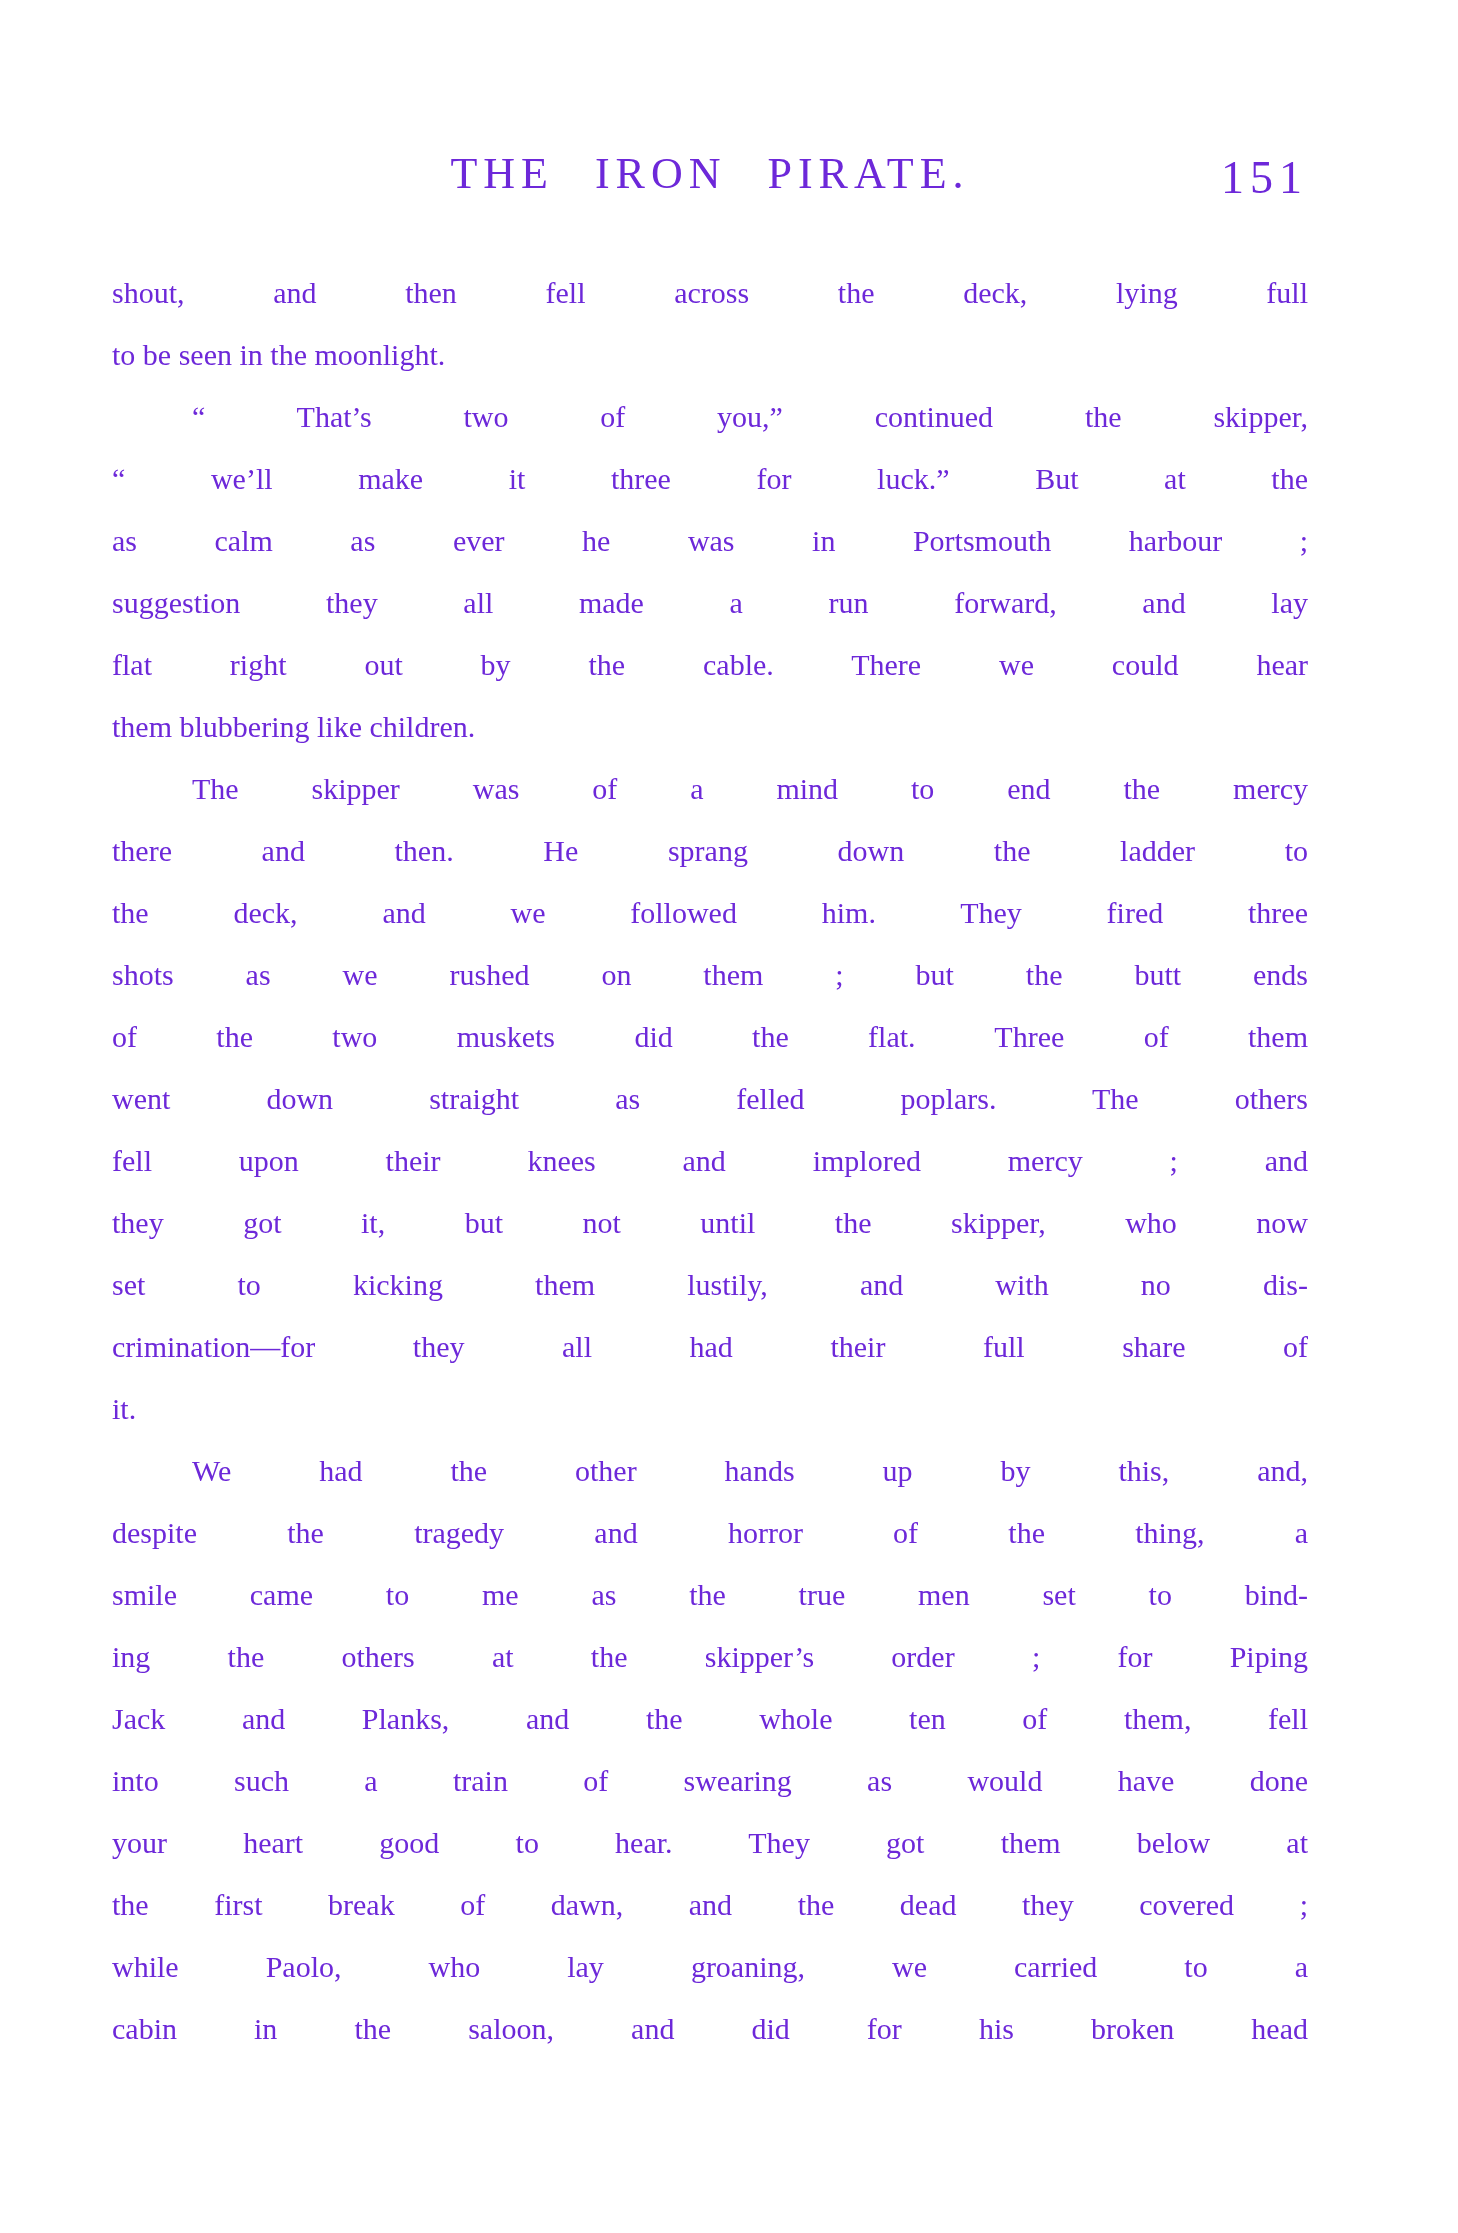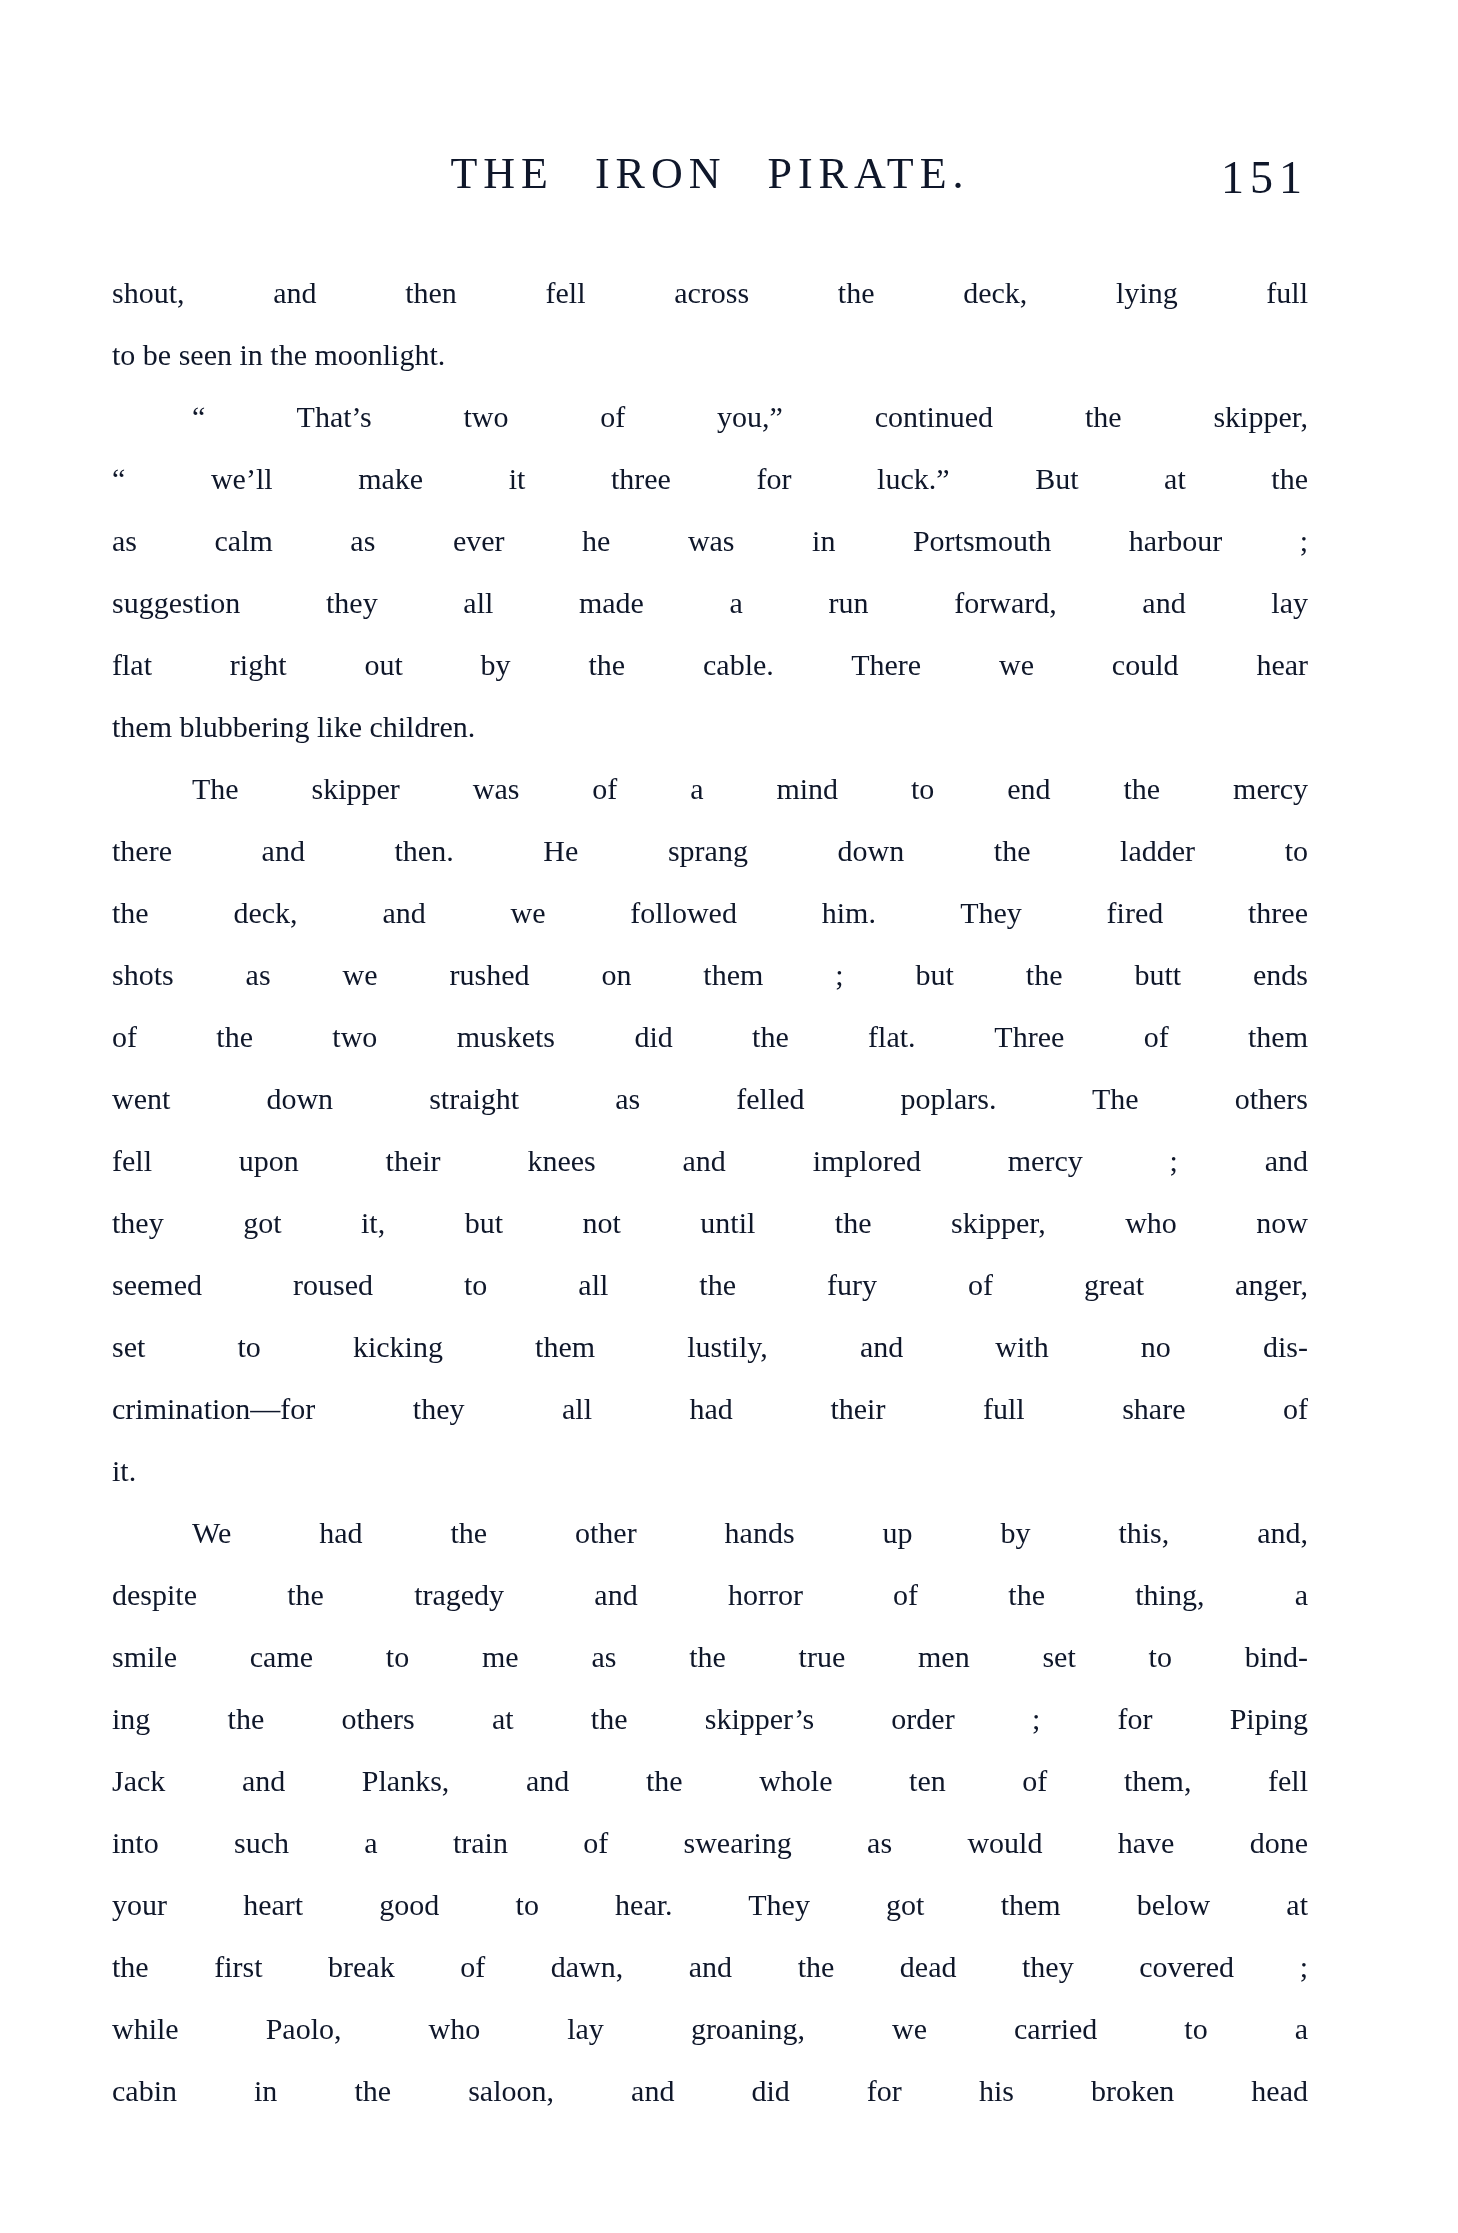--- a/index.html
+++ b/index.html
@@ -13,7 +13,7 @@
     width: 1458px;
     height: 2233px;
     background: #ffffff;
-    color: #0f172a;
+    color: #6d28d9;
     font-family: "Liberation Serif", "DejaVu Serif", serif;
     overflow: hidden;
   }

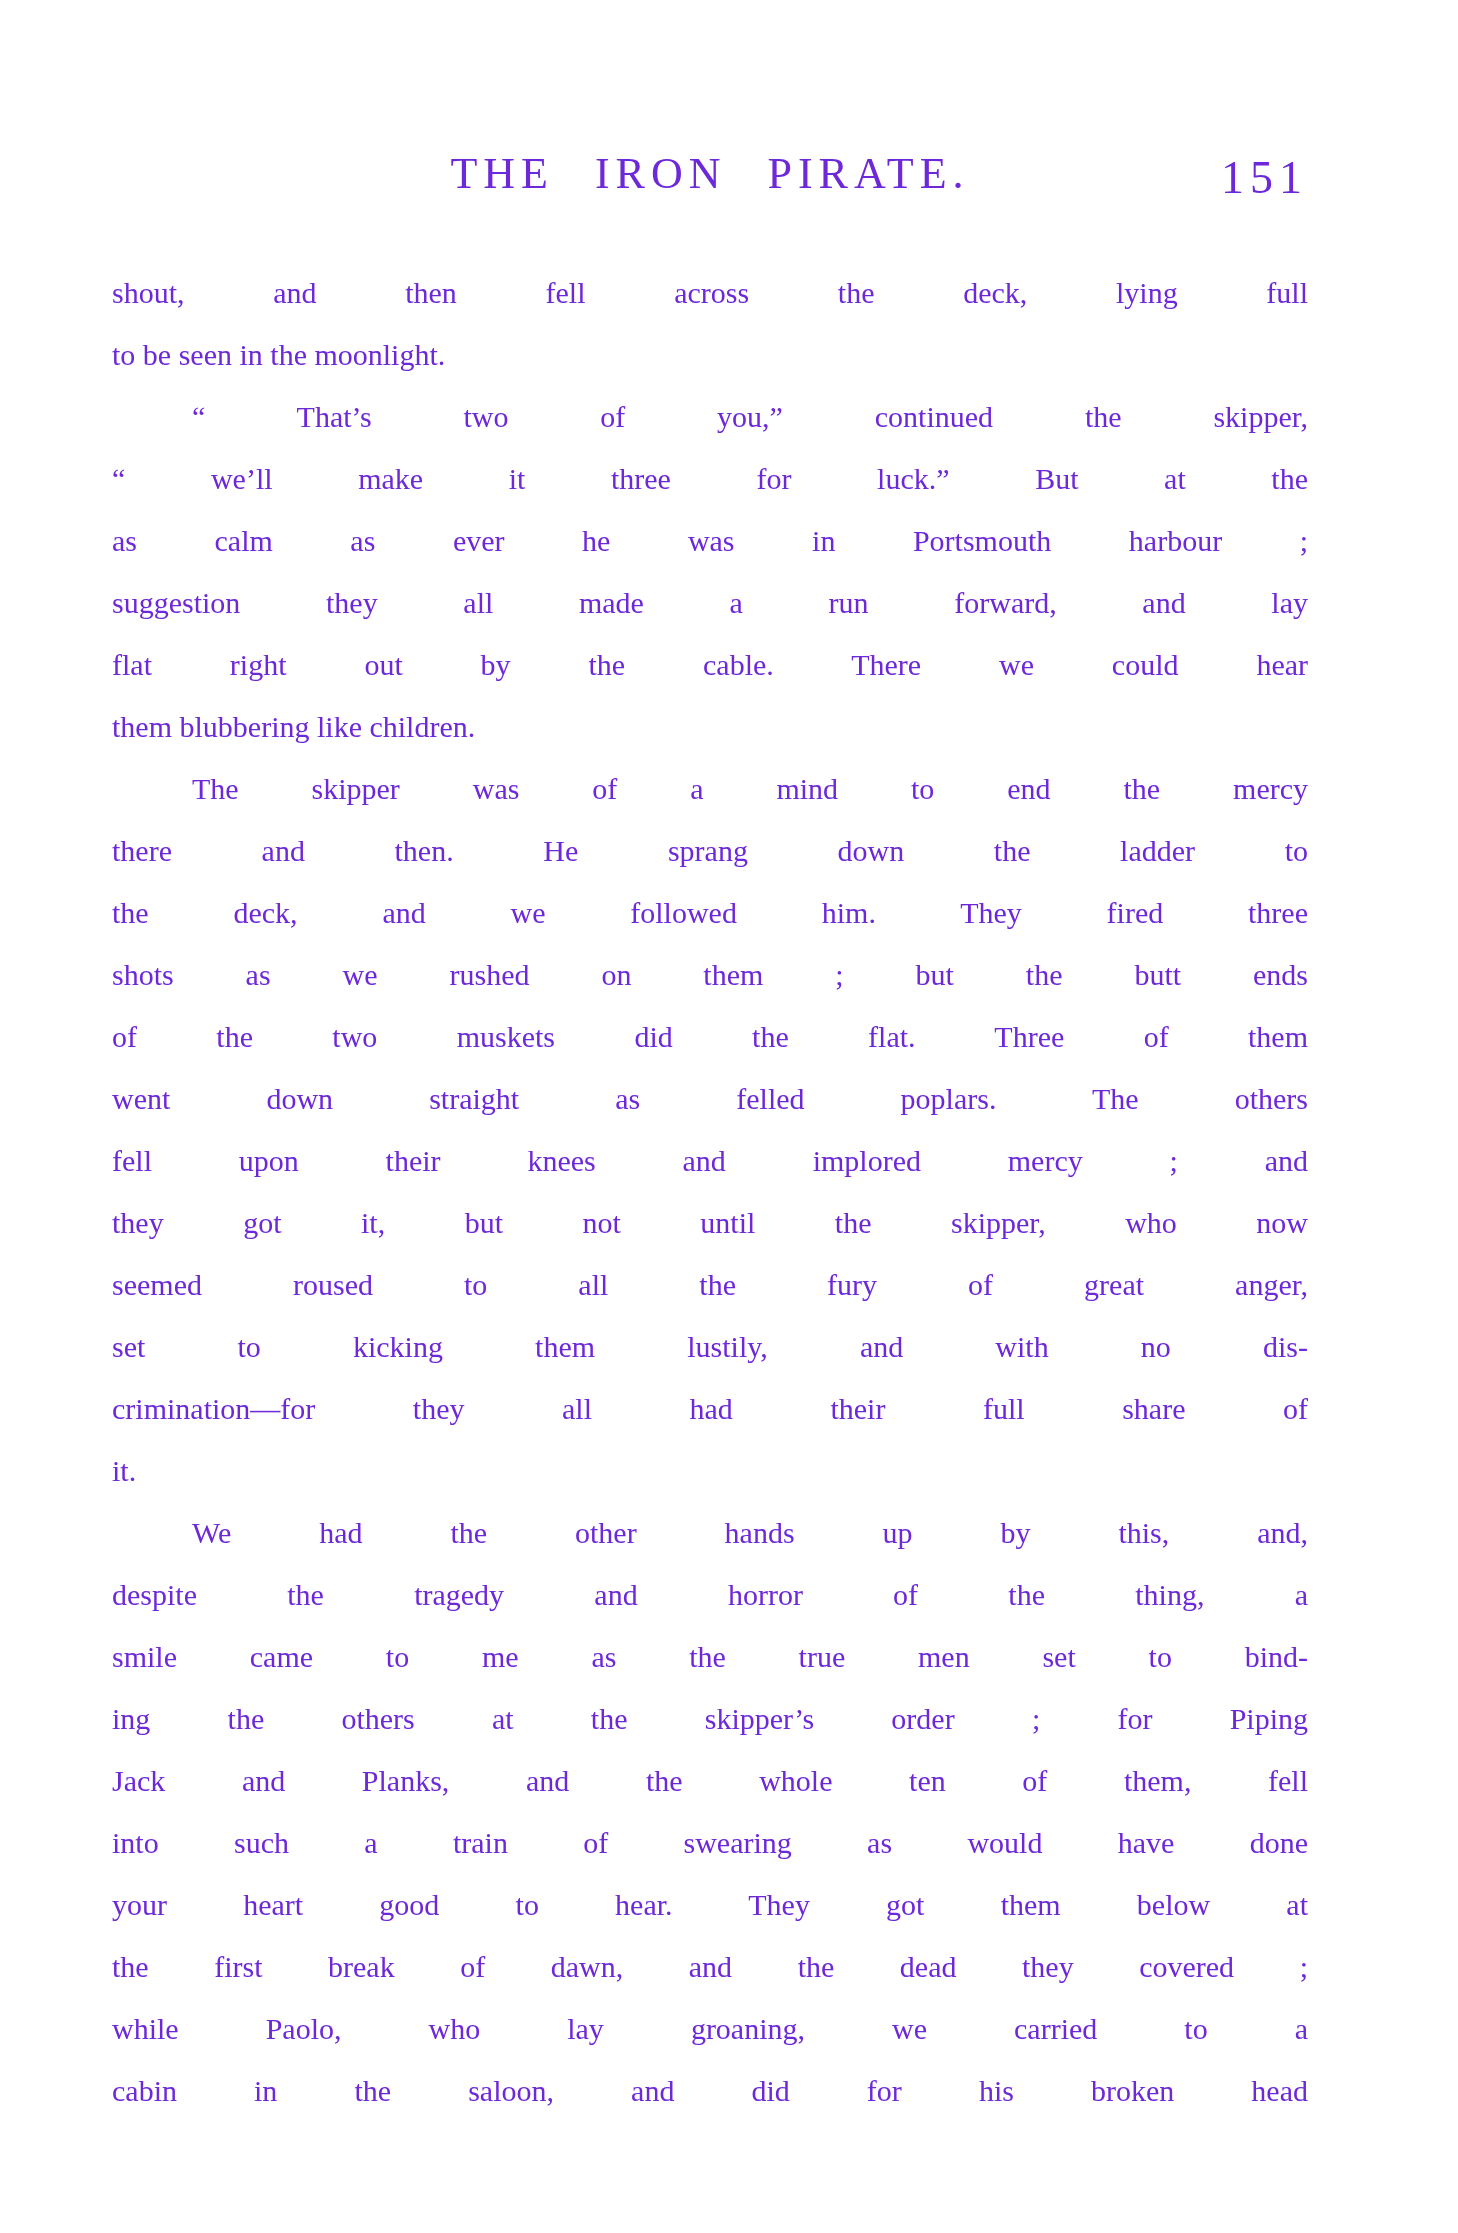--- a/index.html
+++ b/index.html
@@ -102,7 +102,6 @@
         <div class="line just">went down straight as felled poplars. The others</div>
         <div class="line just">fell upon their knees and implored mercy ; and</div>
         <div class="line just">they got it, but not until the skipper, who now</div>
-        <div class="line just">seemed roused to all the fury of great anger,</div>
         <div class="line just">set to kicking them lustily, and with no dis-</div>
         <div class="line just">crimination—for they all had their full share of</div>
         <div class="line">it.</div>

